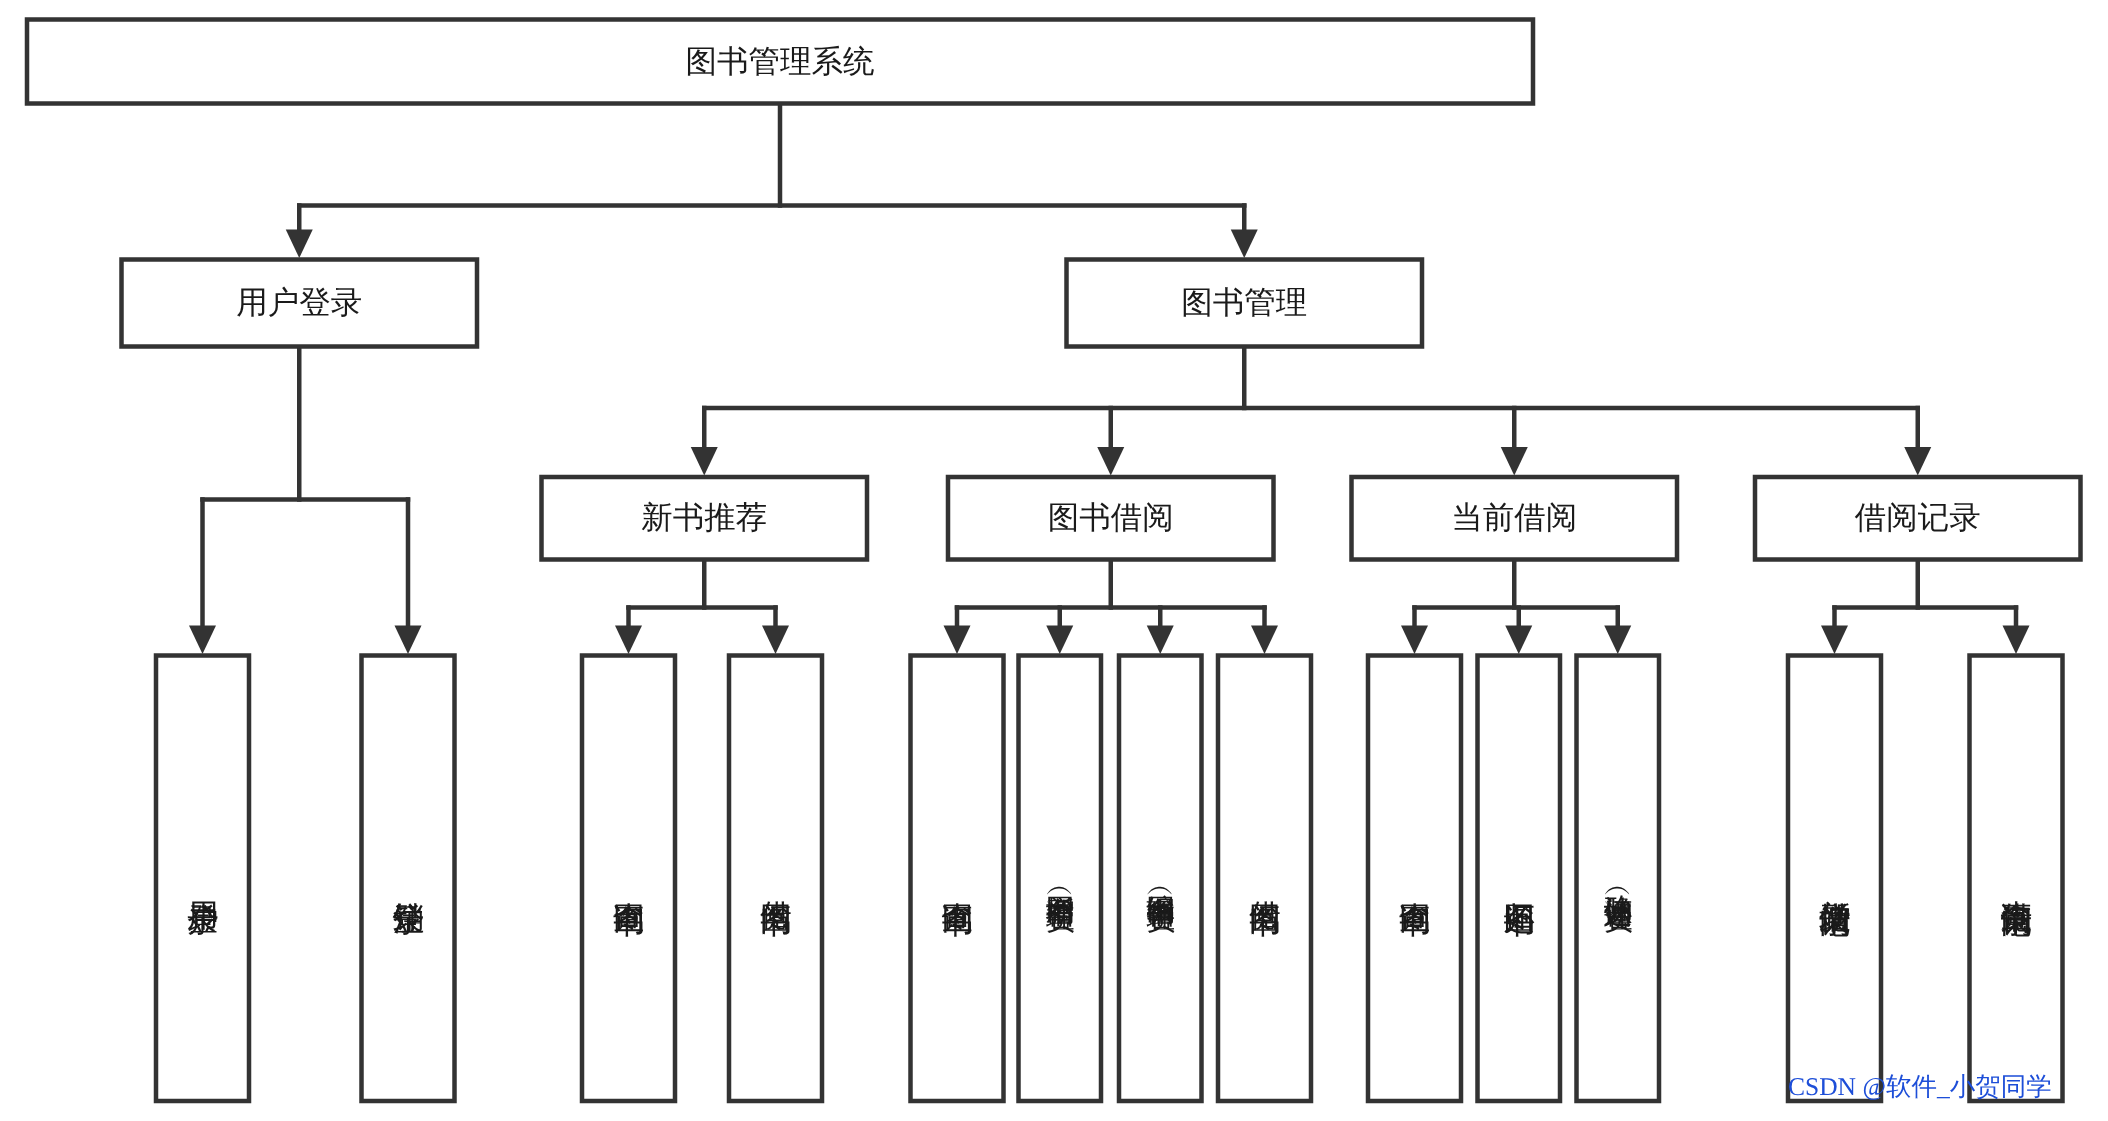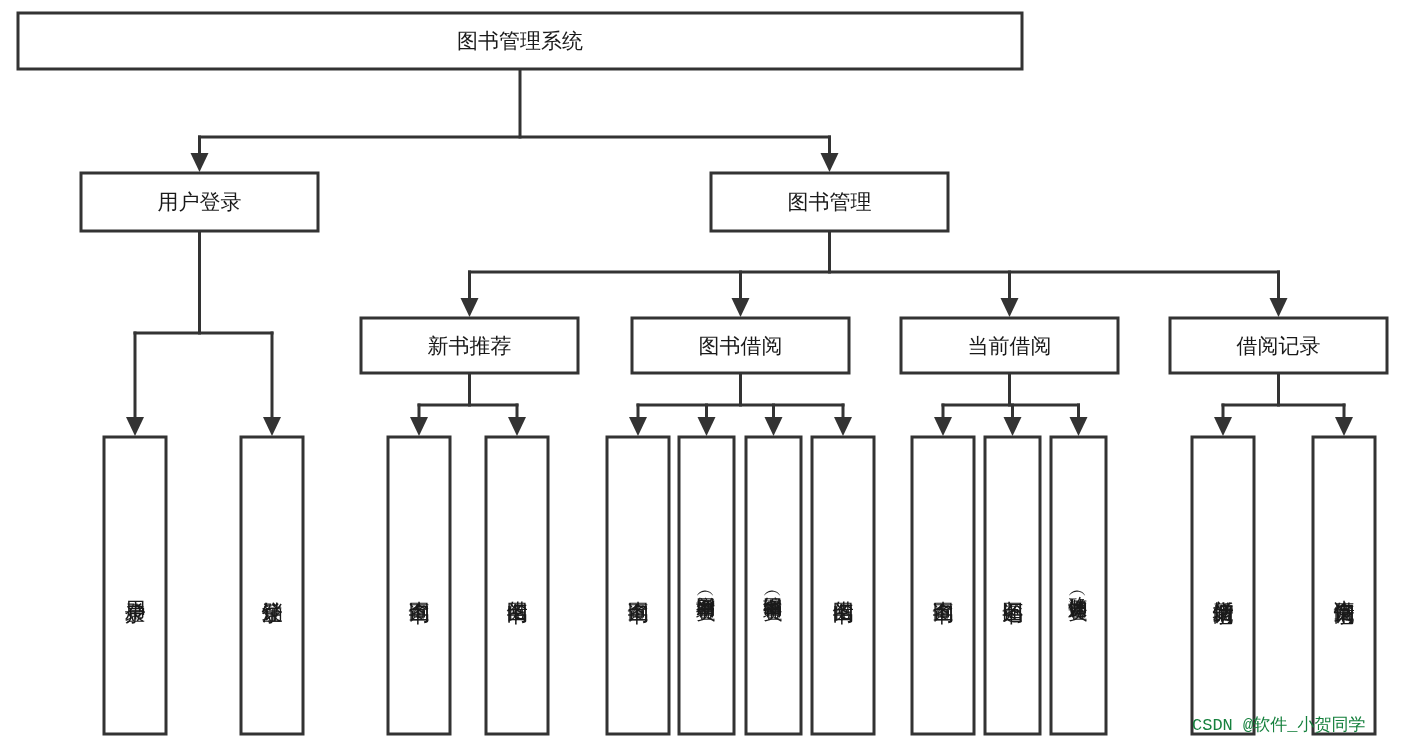--- a/index.html
+++ b/index.html
@@ -65,9 +65,9 @@
   }
   .watermark {
     position: absolute;
-    font-family: Liberation Mono, monospace;
+    font-family: Liberation Serif, serif;
     font-size: 17px;
-    color: #15803d;
+    color: #1d4ed8;
     white-space: nowrap;
     user-select: none;
   }

